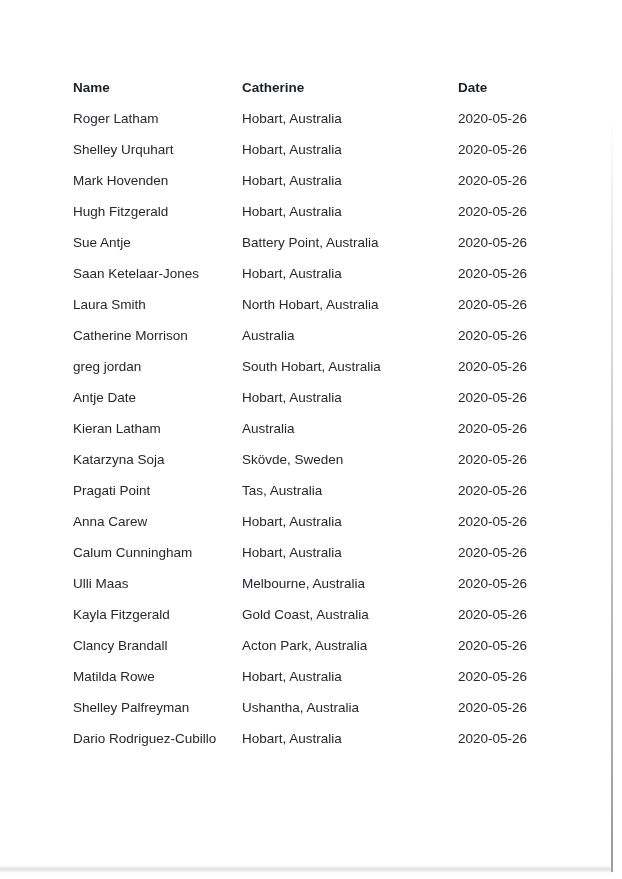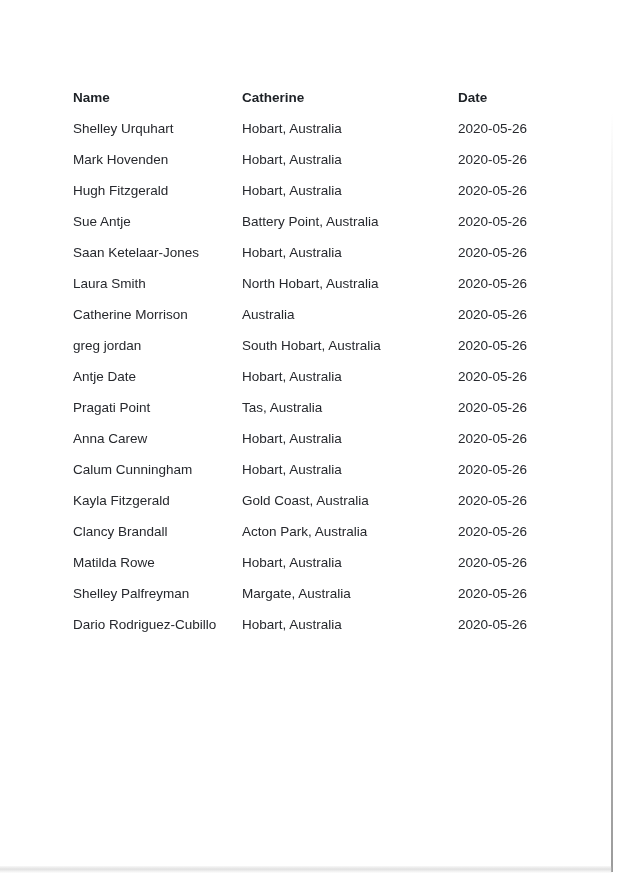--- a/index.html
+++ b/index.html
@@ -17,7 +17,7 @@
   .page {
     position: absolute;
     left: 0;
-    top: 10px;
+    top: 0;
     width: 612px;
     height: 870px;
     background: #ffffff;

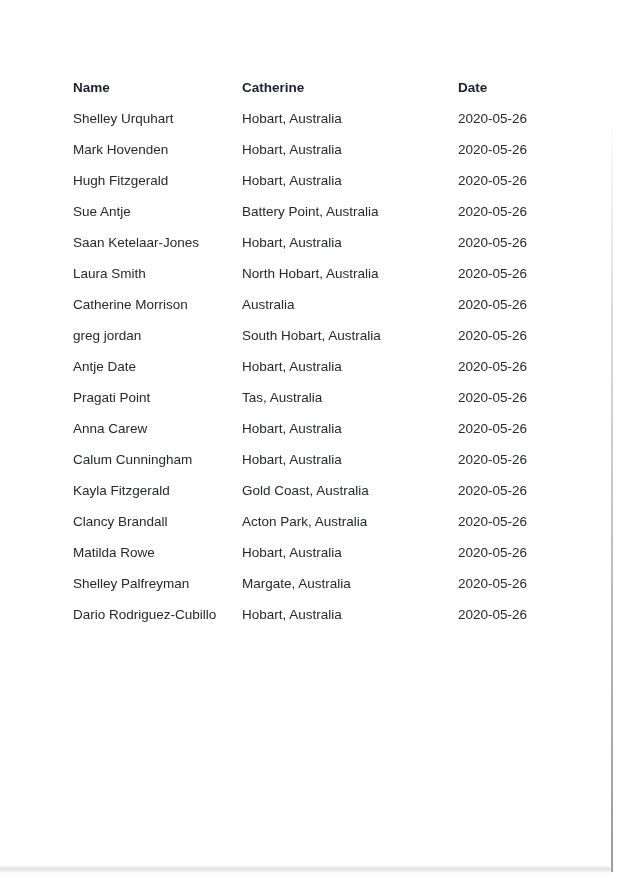--- a/index.html
+++ b/index.html
@@ -98,6 +98,11 @@
       </thead>
       <tbody>
           <tr>
+            <td>Roger Latham</td>
+            <td>Hobart, Australia</td>
+            <td>2020-05-26</td>
+          </tr>
+          <tr>
             <td>Shelley Urquhart</td>
             <td>Hobart, Australia</td>
             <td>2020-05-26</td>

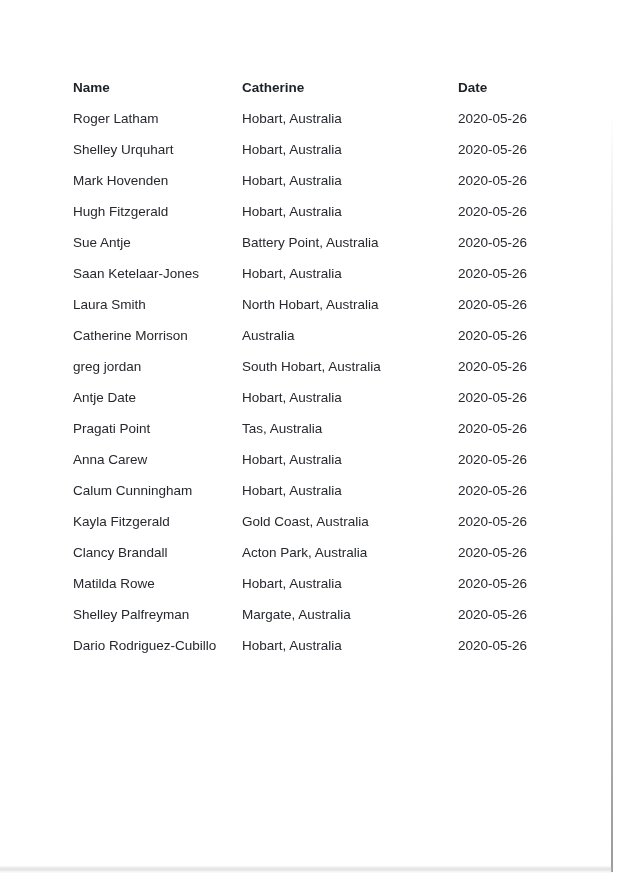--- a/index.html
+++ b/index.html
@@ -148,6 +148,11 @@
             <td>2020-05-26</td>
           </tr>
           <tr>
+            <td>Kieran Latham</td>
+            <td>Australia</td>
+            <td>2020-05-26</td>
+          </tr>
+          <tr>
             <td>Pragati Point</td>
             <td>Tas, Australia</td>
             <td>2020-05-26</td>

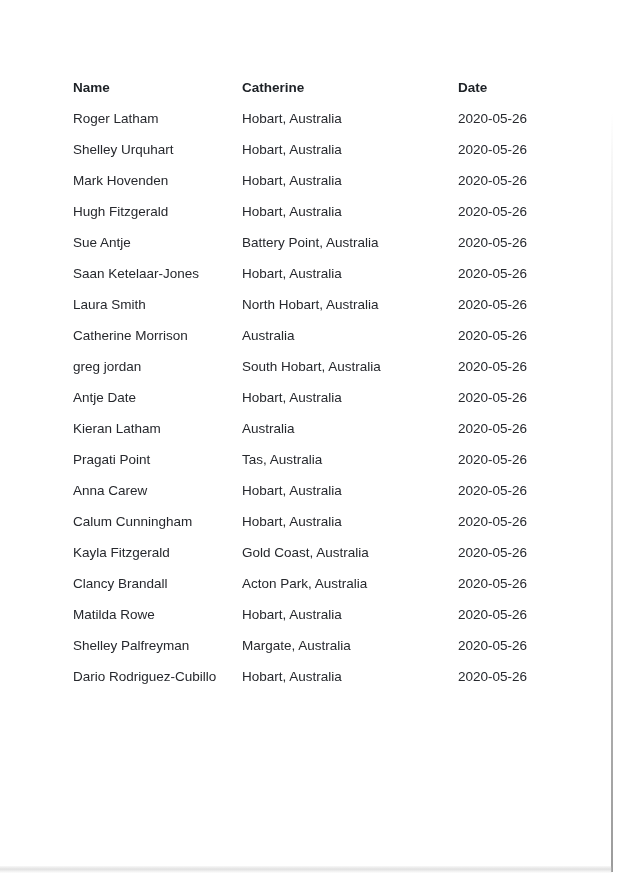--- a/index.html
+++ b/index.html
@@ -153,6 +153,11 @@
             <td>2020-05-26</td>
           </tr>
           <tr>
+            <td>Katarzyna Soja</td>
+            <td>Skövde, Sweden</td>
+            <td>2020-05-26</td>
+          </tr>
+          <tr>
             <td>Pragati Point</td>
             <td>Tas, Australia</td>
             <td>2020-05-26</td>

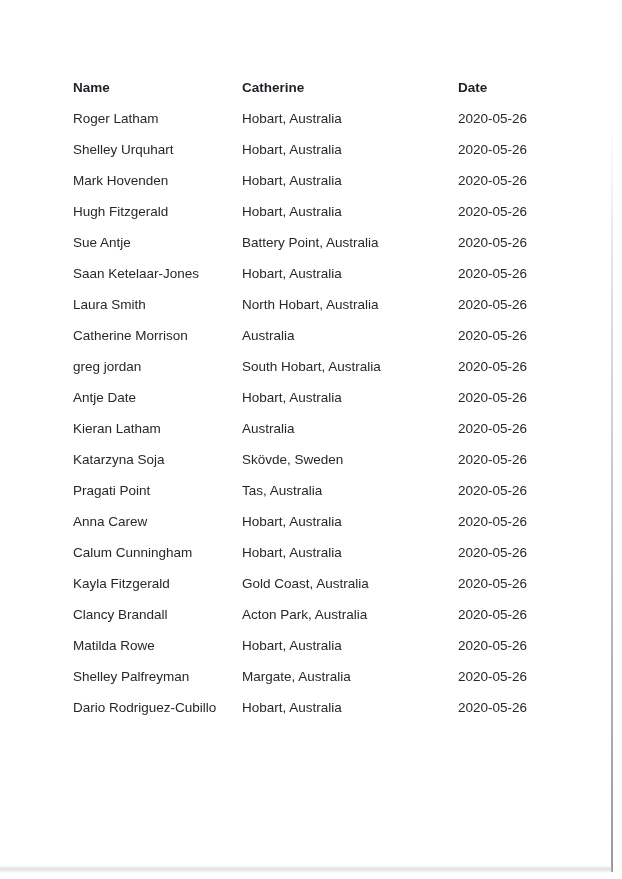--- a/index.html
+++ b/index.html
@@ -173,6 +173,11 @@
             <td>2020-05-26</td>
           </tr>
           <tr>
+            <td>Ulli Maas</td>
+            <td>Melbourne, Australia</td>
+            <td>2020-05-26</td>
+          </tr>
+          <tr>
             <td>Kayla Fitzgerald</td>
             <td>Gold Coast, Australia</td>
             <td>2020-05-26</td>

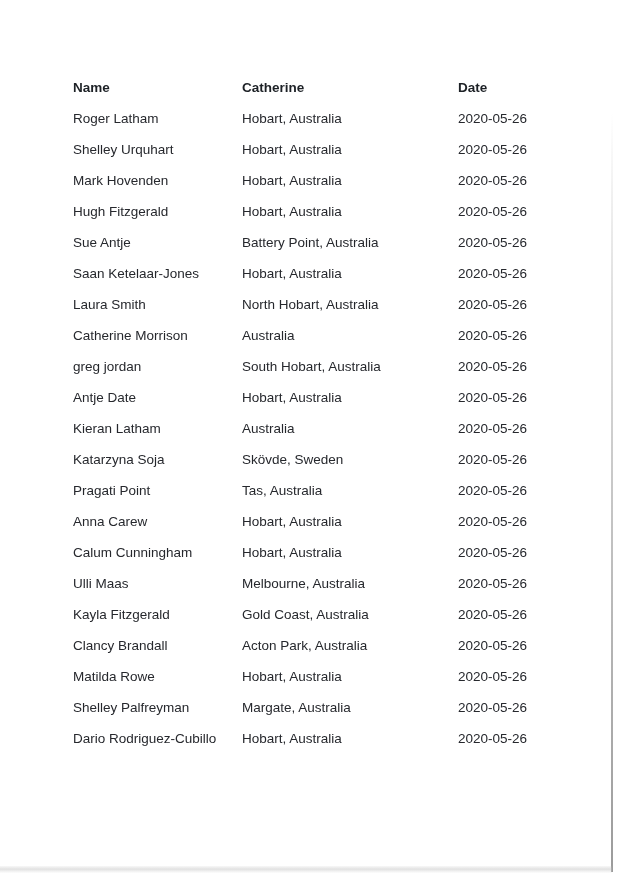--- a/index.html
+++ b/index.html
@@ -194,7 +194,7 @@
           </tr>
           <tr>
             <td>Shelley Palfreyman</td>
-            <td>Margate, Australia</td>
+            <td>Ushantha, Australia</td>
             <td>2020-05-26</td>
           </tr>
           <tr>

